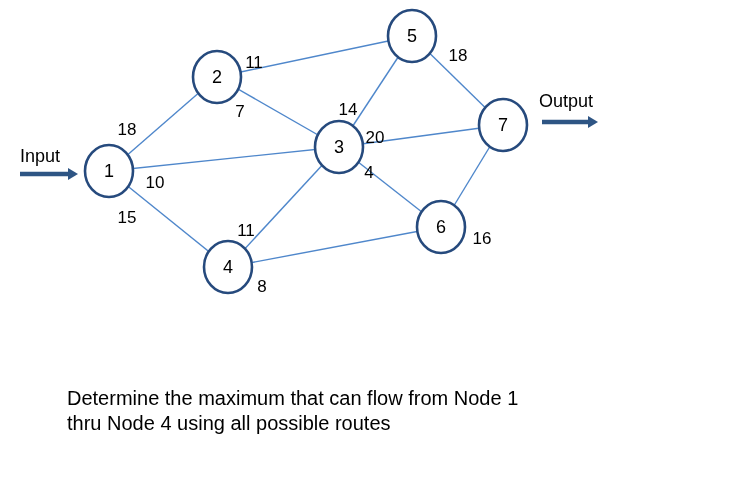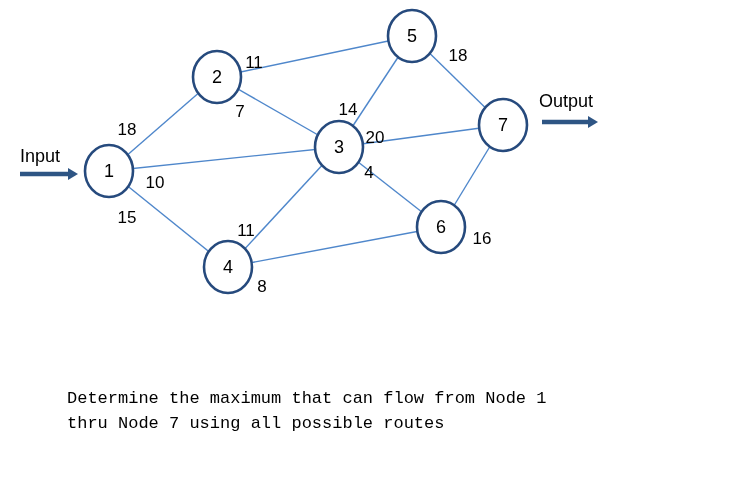--- a/index.html
+++ b/index.html
@@ -28,10 +28,9 @@
     left: 67px;
     top: 386px;
     color: #000000;
-    font-size: 17px;
+    font-size: 20px;
     line-height: 25px;
     white-space: nowrap;
-    font-family: Liberation Mono, monospace;
   }
 </style>
 </head>

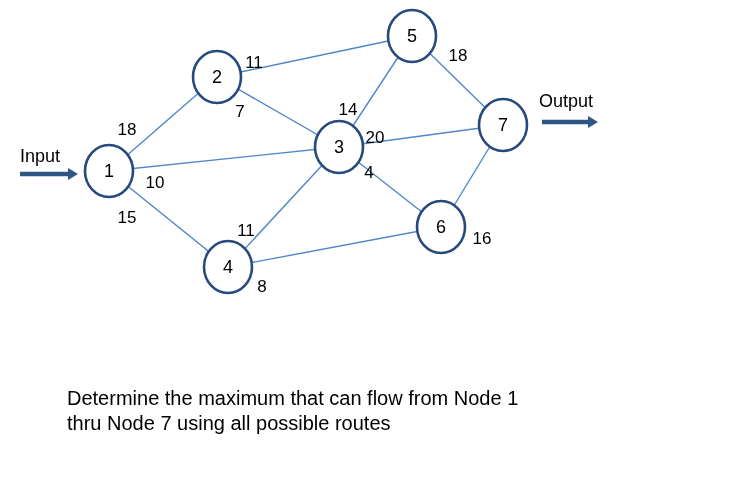--- a/index.html
+++ b/index.html
@@ -103,7 +103,7 @@
     </svg>
   <div class="question">
     <div>Determine the maximum that can flow from Node 1</div>
-    <div>thru Node 7 using all possible routes</div>
+    <div>thru Node 4 using all possible routes</div>
   </div>
 </div>
 

